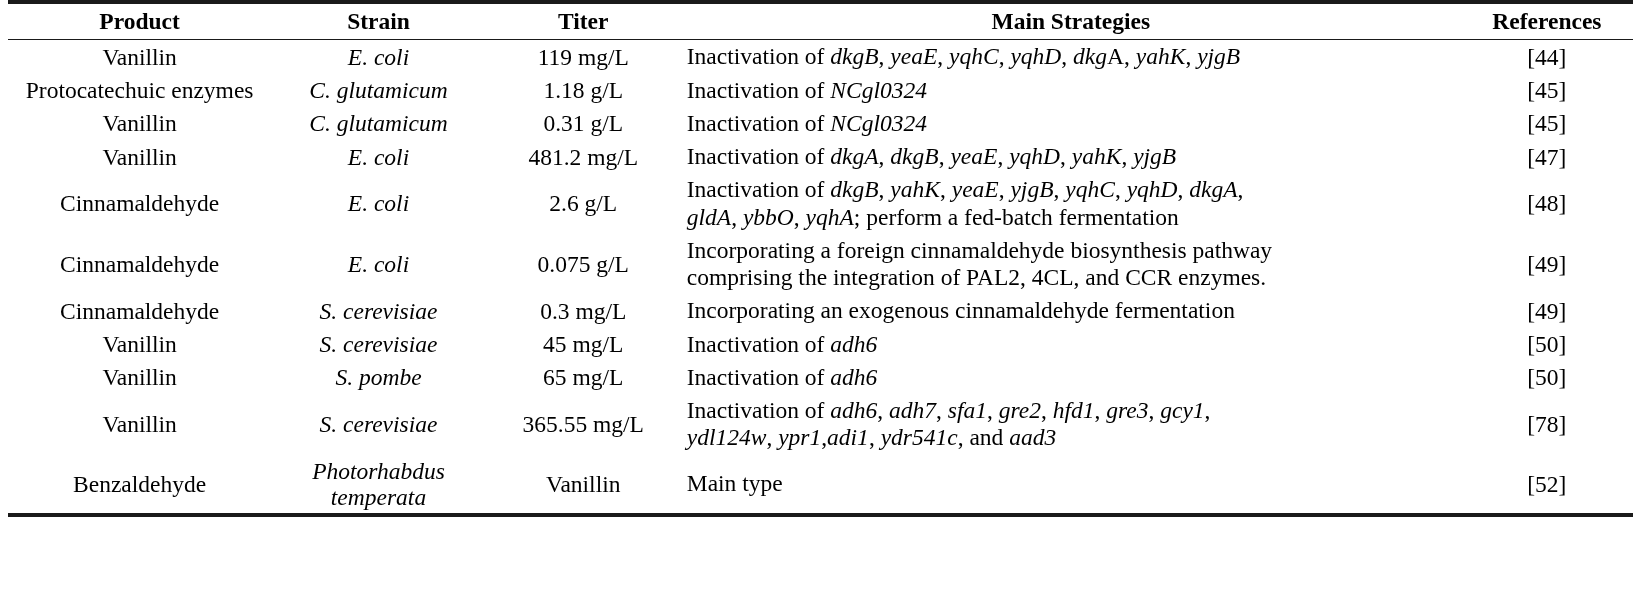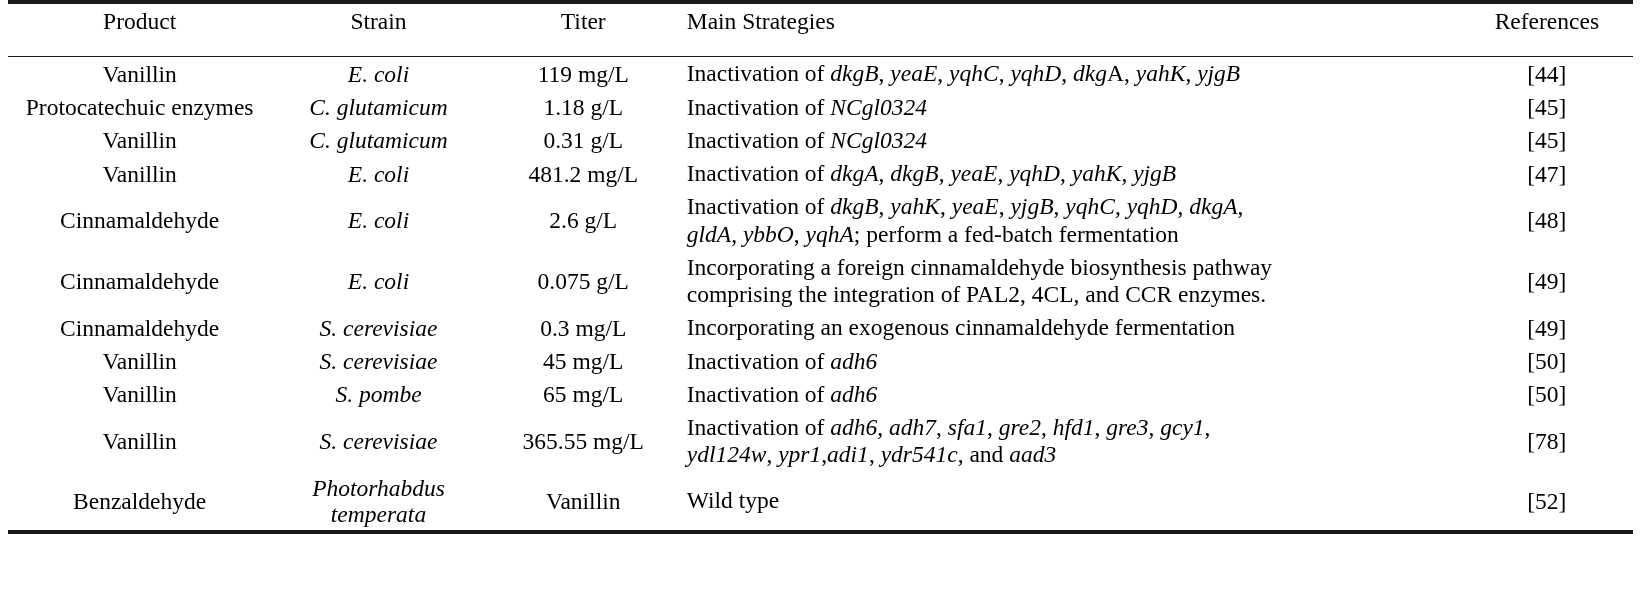--- a/index.html
+++ b/index.html
@@ -39,10 +39,10 @@
   
   thead tr.header-row th {
     border-bottom: 1.6px solid #1a1a1a;
-    font-weight: normal;
+    font-weight: bold;
     text-align: center;
     padding-top: 4px;
-    padding-bottom: 22px;
+    padding-bottom: 5px;
   }
   tbody tr td {
     border-bottom: 1.2px solid #2b2b2b;

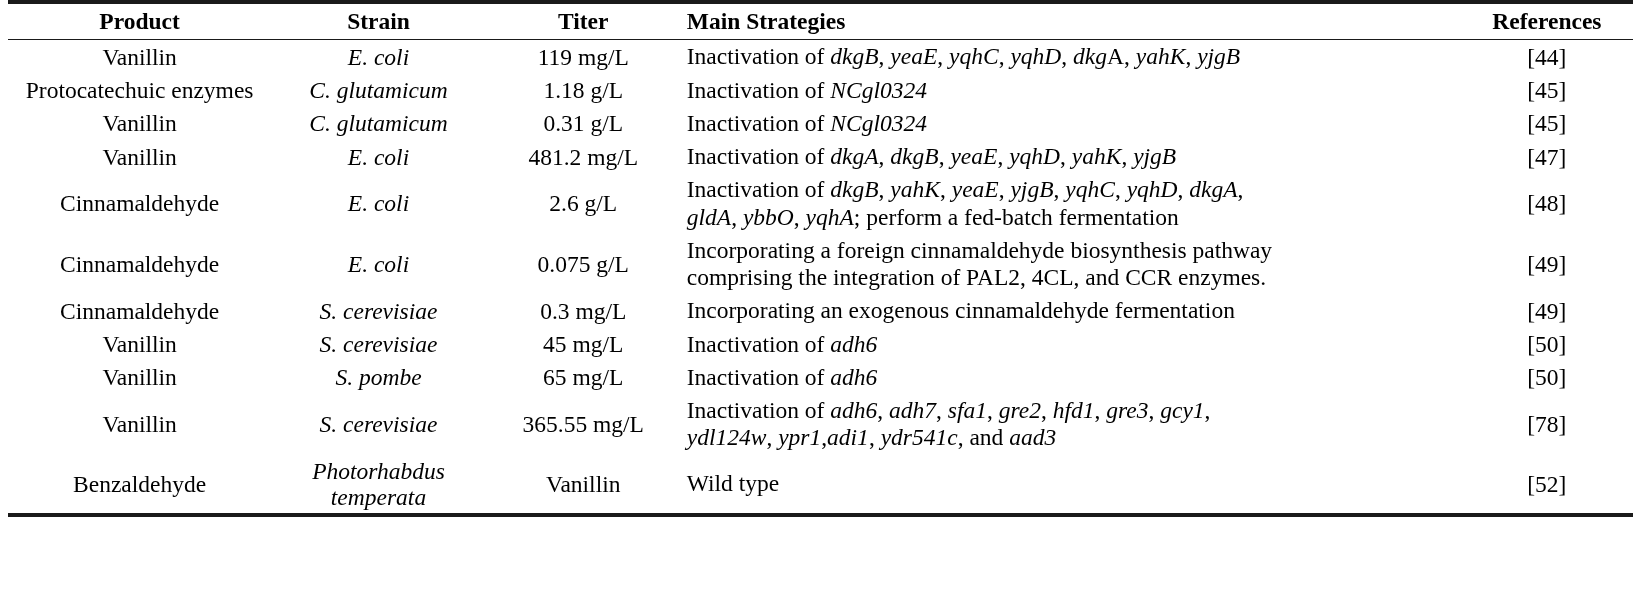--- a/index.html
+++ b/index.html
@@ -78,7 +78,7 @@
         <th class="col-product">Product</th>
         <th class="col-strain">Strain</th>
         <th class="col-titer">Titer</th>
-        <th class="col-strategy" style="text-align:left;">Main Strategies</th>
+        <th class="col-strategy" style="text-align:center;">Main Strategies</th>
         <th class="col-reference">References</th>
       </tr>
     </thead>

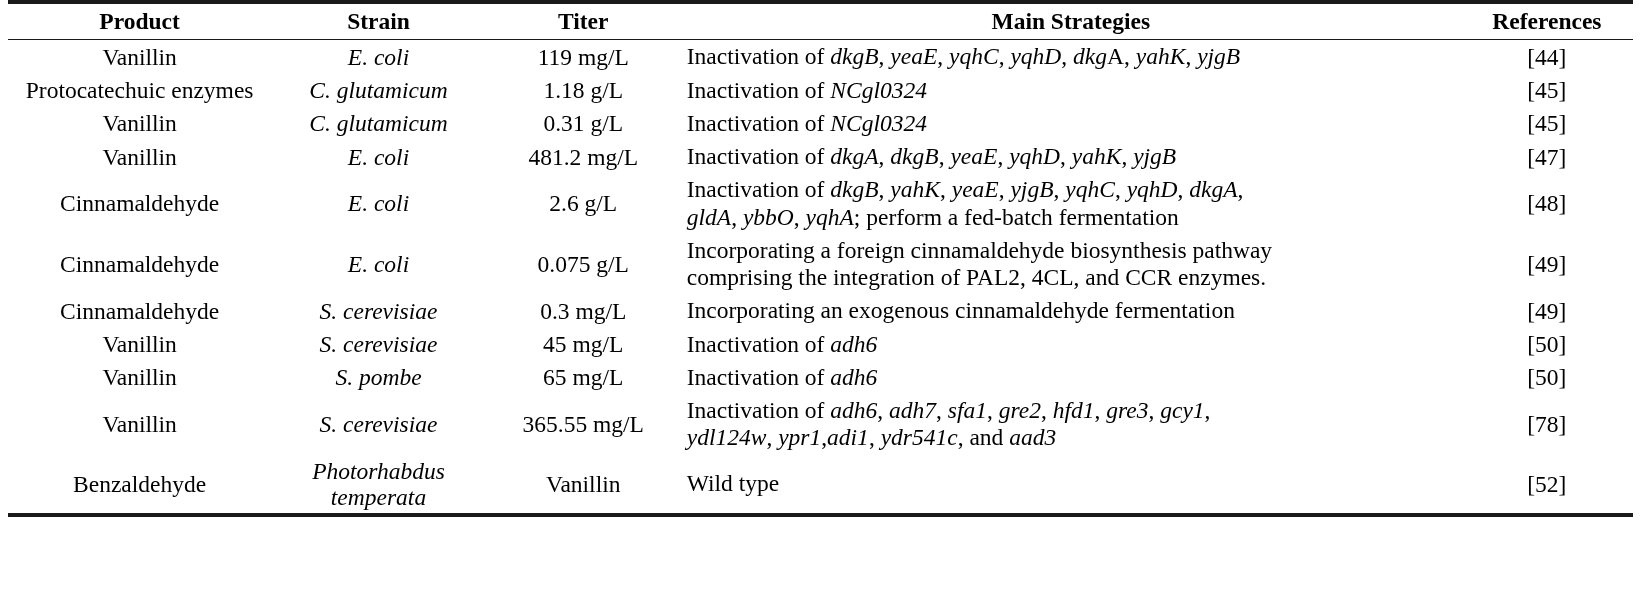--- a/index.html
+++ b/index.html
@@ -157,7 +157,7 @@
           <td class="col-product">Benzaldehyde</td>
           <td class="col-strain">Photorhabdus temperata</td>
           <td class="col-titer">Vanillin</td>
-          <td class="col-strategy cell-two-line">Wild type</td>
+          <td class="col-strategy cell-two-line">Main type</td>
           <td class="col-reference">[52]</td>
         </tr>
       </tbody>

